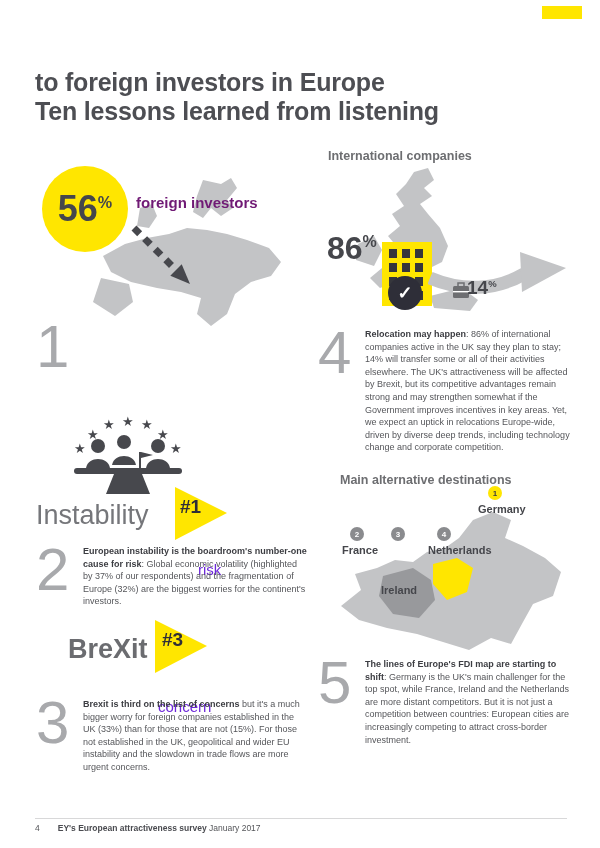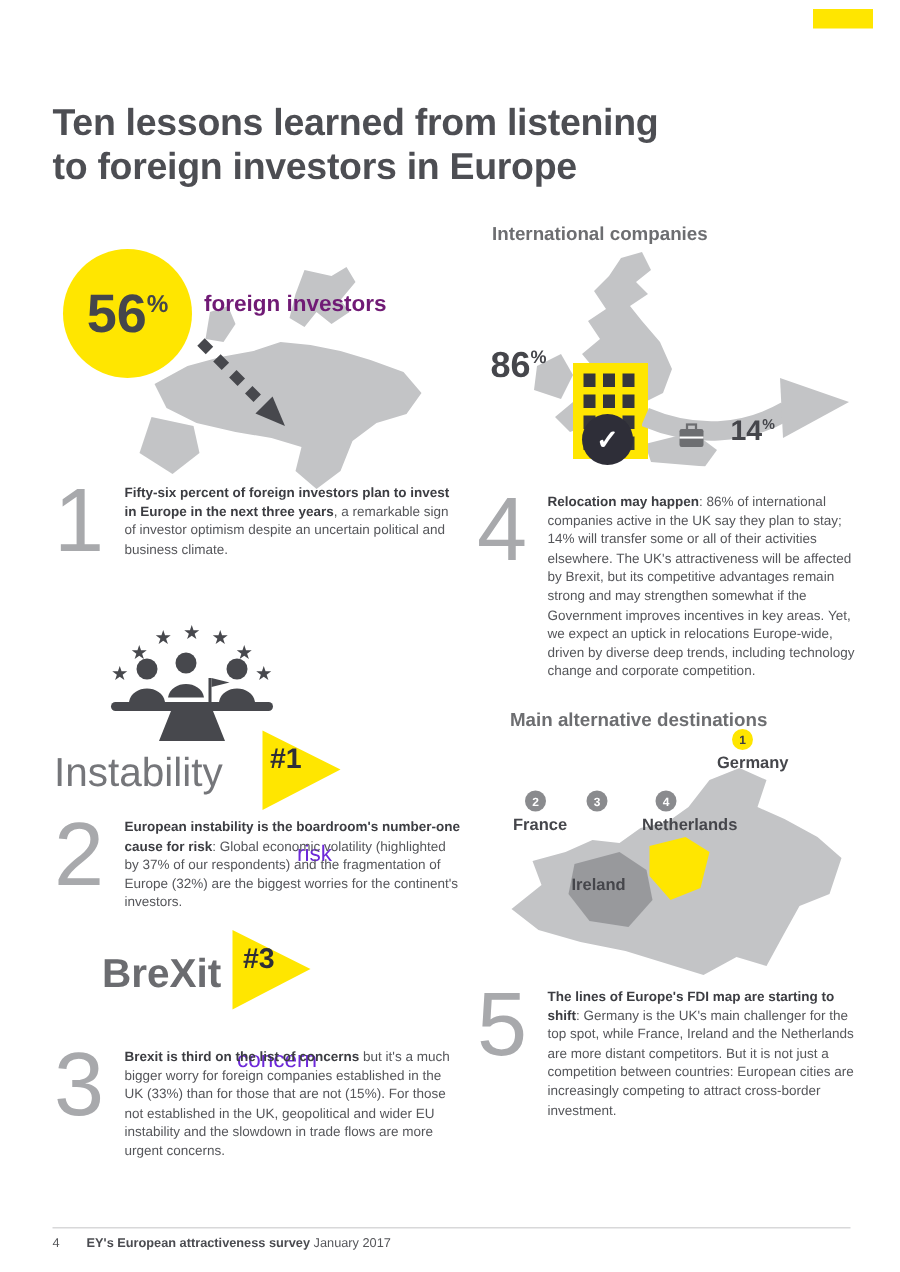--- a/index.html
+++ b/index.html
@@ -93,8 +93,8 @@
   <div class="beam"></div>
 
   <h1 class="title">
+    <span>to foreign investors in Europe</span>
     <span>Ten lessons learned from listening</span>
-    <span>to foreign investors in Europe</span>
   </h1>
 
   <svg class="map" style="left:85px; top:178px;" width="205" height="148" viewBox="0 0 205 148">

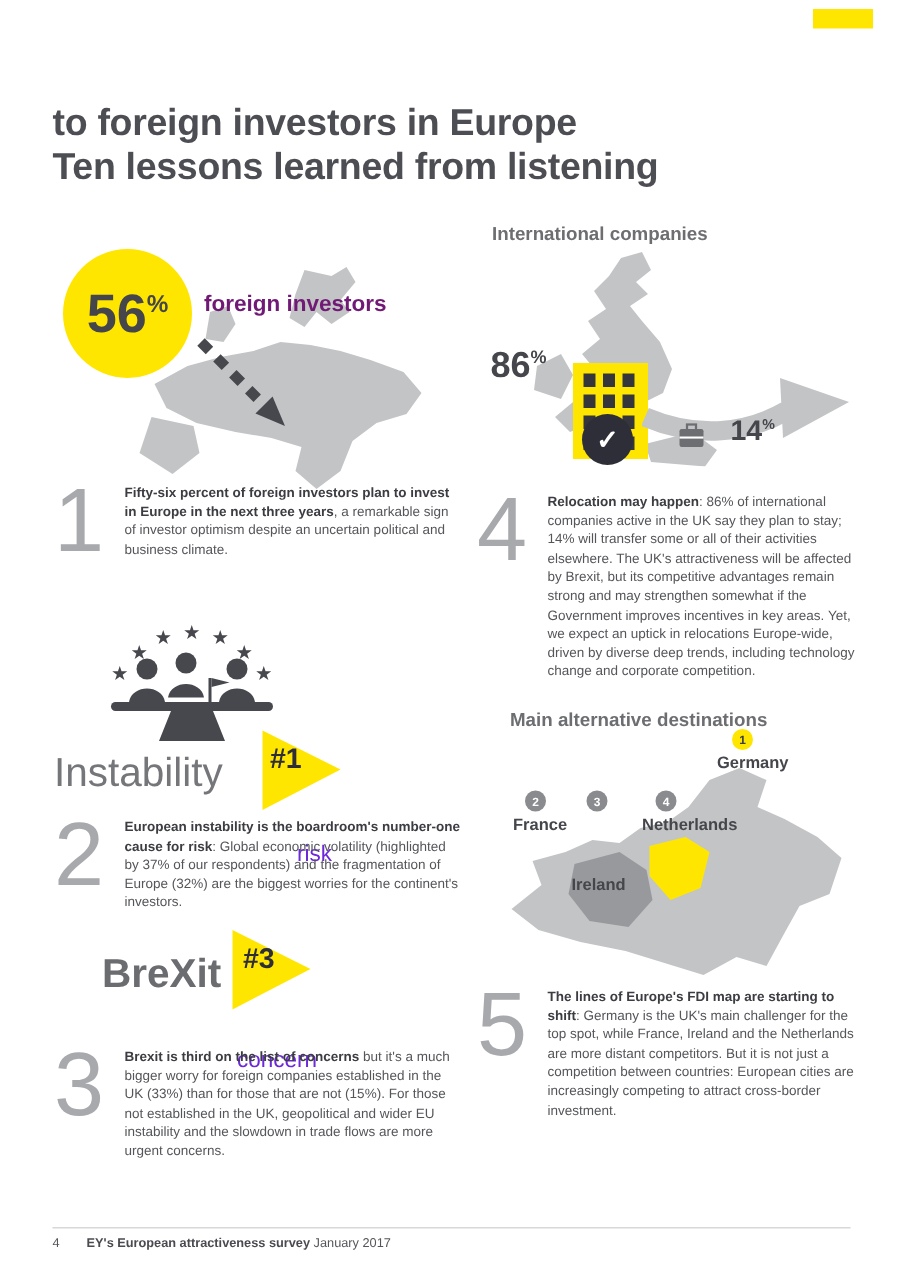--- a/index.html
+++ b/index.html
@@ -61,7 +61,7 @@
 
   .col-heading { position:absolute; font-size:12.5px; font-weight:bold; color:#6D6E71; }
 
-  .uk-stay { position:absolute; left:327px; top:230px; font-size:24px; font-weight:bold; color:#45464B; }
+  .uk-stay { position:absolute; left:327px; top:230px; font-size:32px; font-weight:bold; color:#45464B; }
   .uk-stay sup, .uk-leave sup { font-size:0.5em; vertical-align:super; }
   .uk-leave { position:absolute; left:487px; top:277px; font-size:19px; font-weight:bold; color:#45464B; }
 

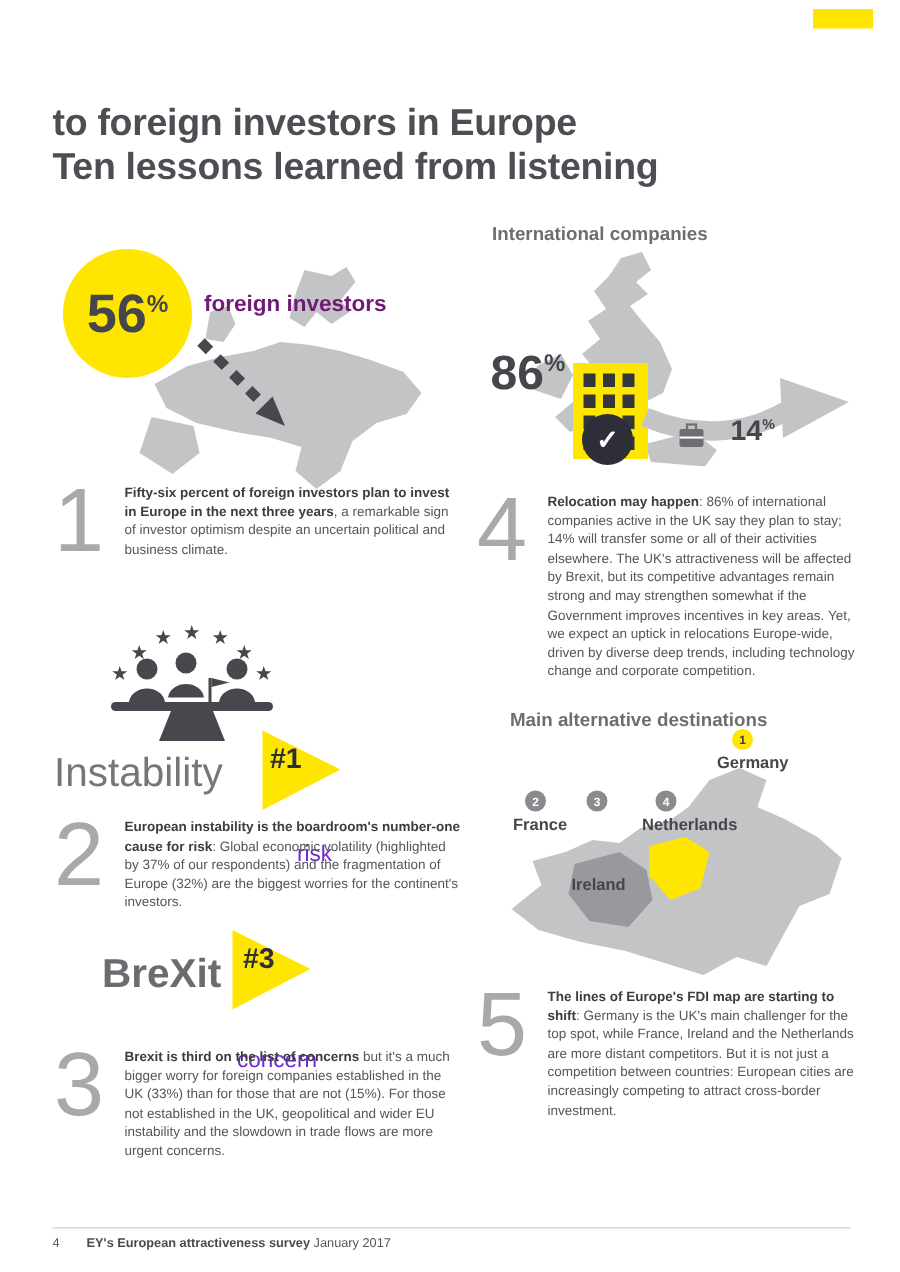--- a/index.html
+++ b/index.html
@@ -63,7 +63,7 @@
 
   .uk-stay { position:absolute; left:327px; top:230px; font-size:32px; font-weight:bold; color:#45464B; }
   .uk-stay sup, .uk-leave sup { font-size:0.5em; vertical-align:super; }
-  .uk-leave { position:absolute; left:487px; top:277px; font-size:19px; font-weight:bold; color:#45464B; }
+  .uk-leave { position:absolute; left:467px; top:277px; font-size:19px; font-weight:bold; color:#45464B; }
 
   .building { position:absolute; left:382px; top:242px; width:50px; height:64px; background:#FFE600;
     display:grid; grid-template-columns:repeat(3,8px); grid-auto-rows:9px; gap:5px; padding:7px 0 0 7px; box-sizing:border-box; }

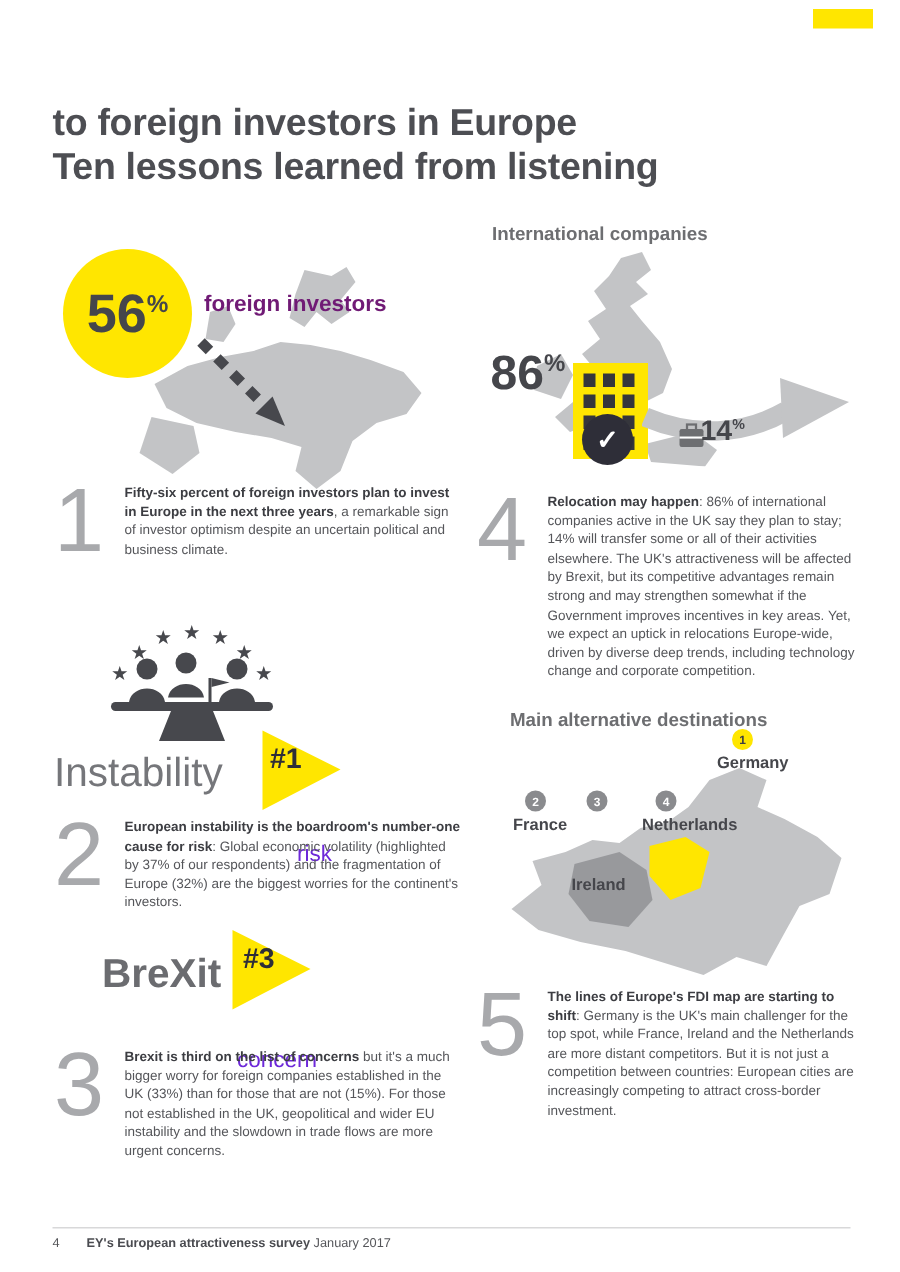--- a/index.html
+++ b/index.html
@@ -116,7 +116,6 @@
 
   <div class="lesson left" style="top:322px;">
     <div class="lesson-num">1</div>
-    <p class="lesson-text"><strong>Fifty-six percent of foreign investors plan to invest in Europe in the next three years</strong><span>, a remarkable sign of investor optimism despite an uncertain political and business climate.</span></p>
   </div>
 
   <div class="stars">

